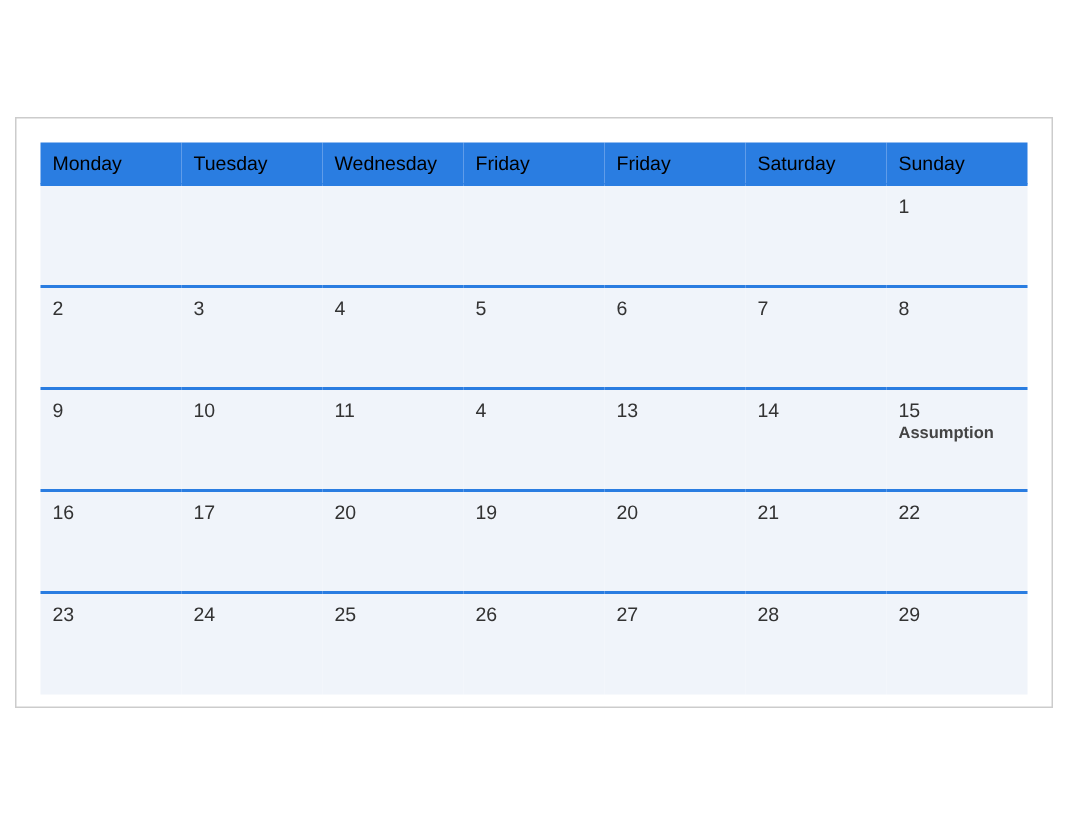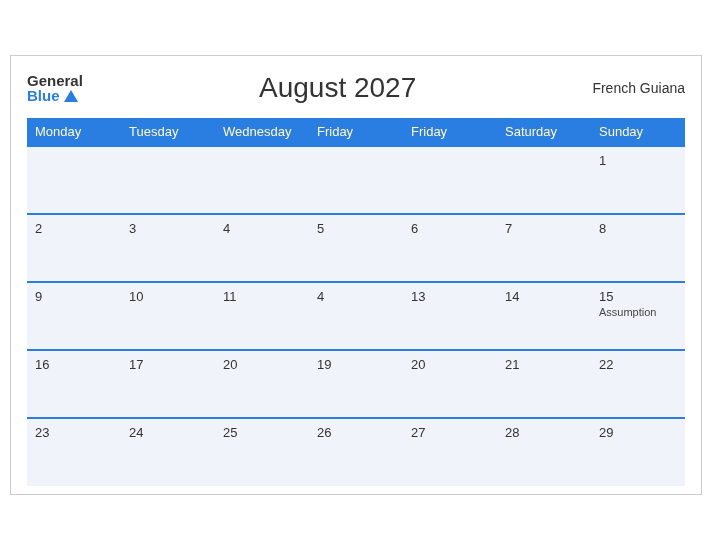--- a/index.html
+++ b/index.html
@@ -108,17 +108,6 @@
 <body>
 
 <div class="calendar-wrapper">
-  <div class="header">
-    <div class="logo">
-      <span class="logo-general">General</span>
-      <span class="logo-blue">
-        <span>Blue</span>
-        <span class="logo-triangle"></span>
-      </span>
-    </div>
-    <div class="month-title">August 2027</div>
-    <div class="region">French Guiana</div>
-  </div>
 
   <table class="calendar-table">
     <thead>

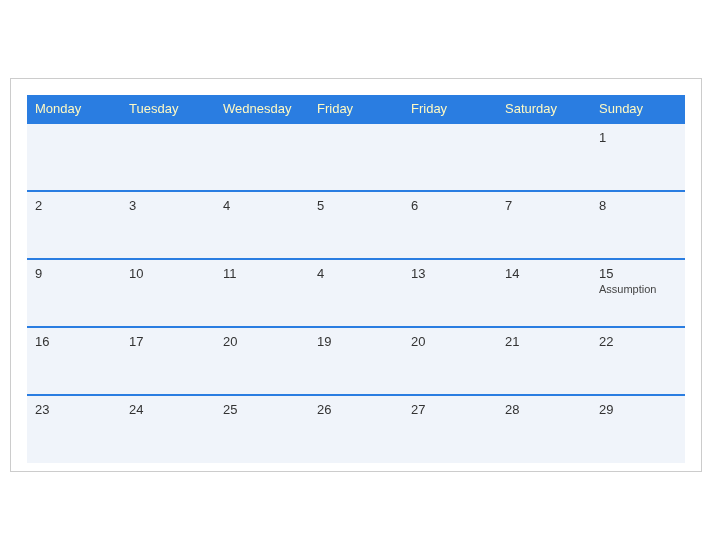--- a/index.html
+++ b/index.html
@@ -71,7 +71,7 @@
     }
     .calendar-table thead tr th {
       background: #2a7de1;
-      color: #fef9c3;
+      color: #000000;
       font-size: 13px;
       font-weight: normal;
       padding: 6px 8px;

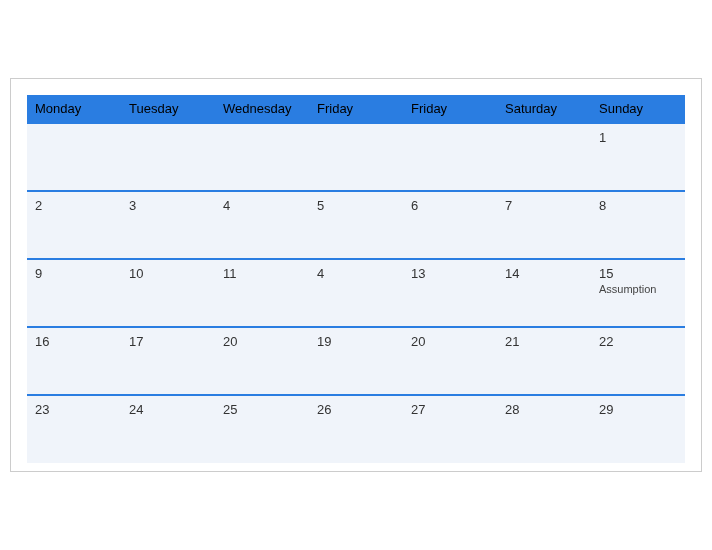--- a/index.html
+++ b/index.html
@@ -102,6 +102,7 @@
       font-size: 11px;
       color: #444;
       margin-top: 2px;
+      font-weight: bold;
     }
   </style>
 </head>

